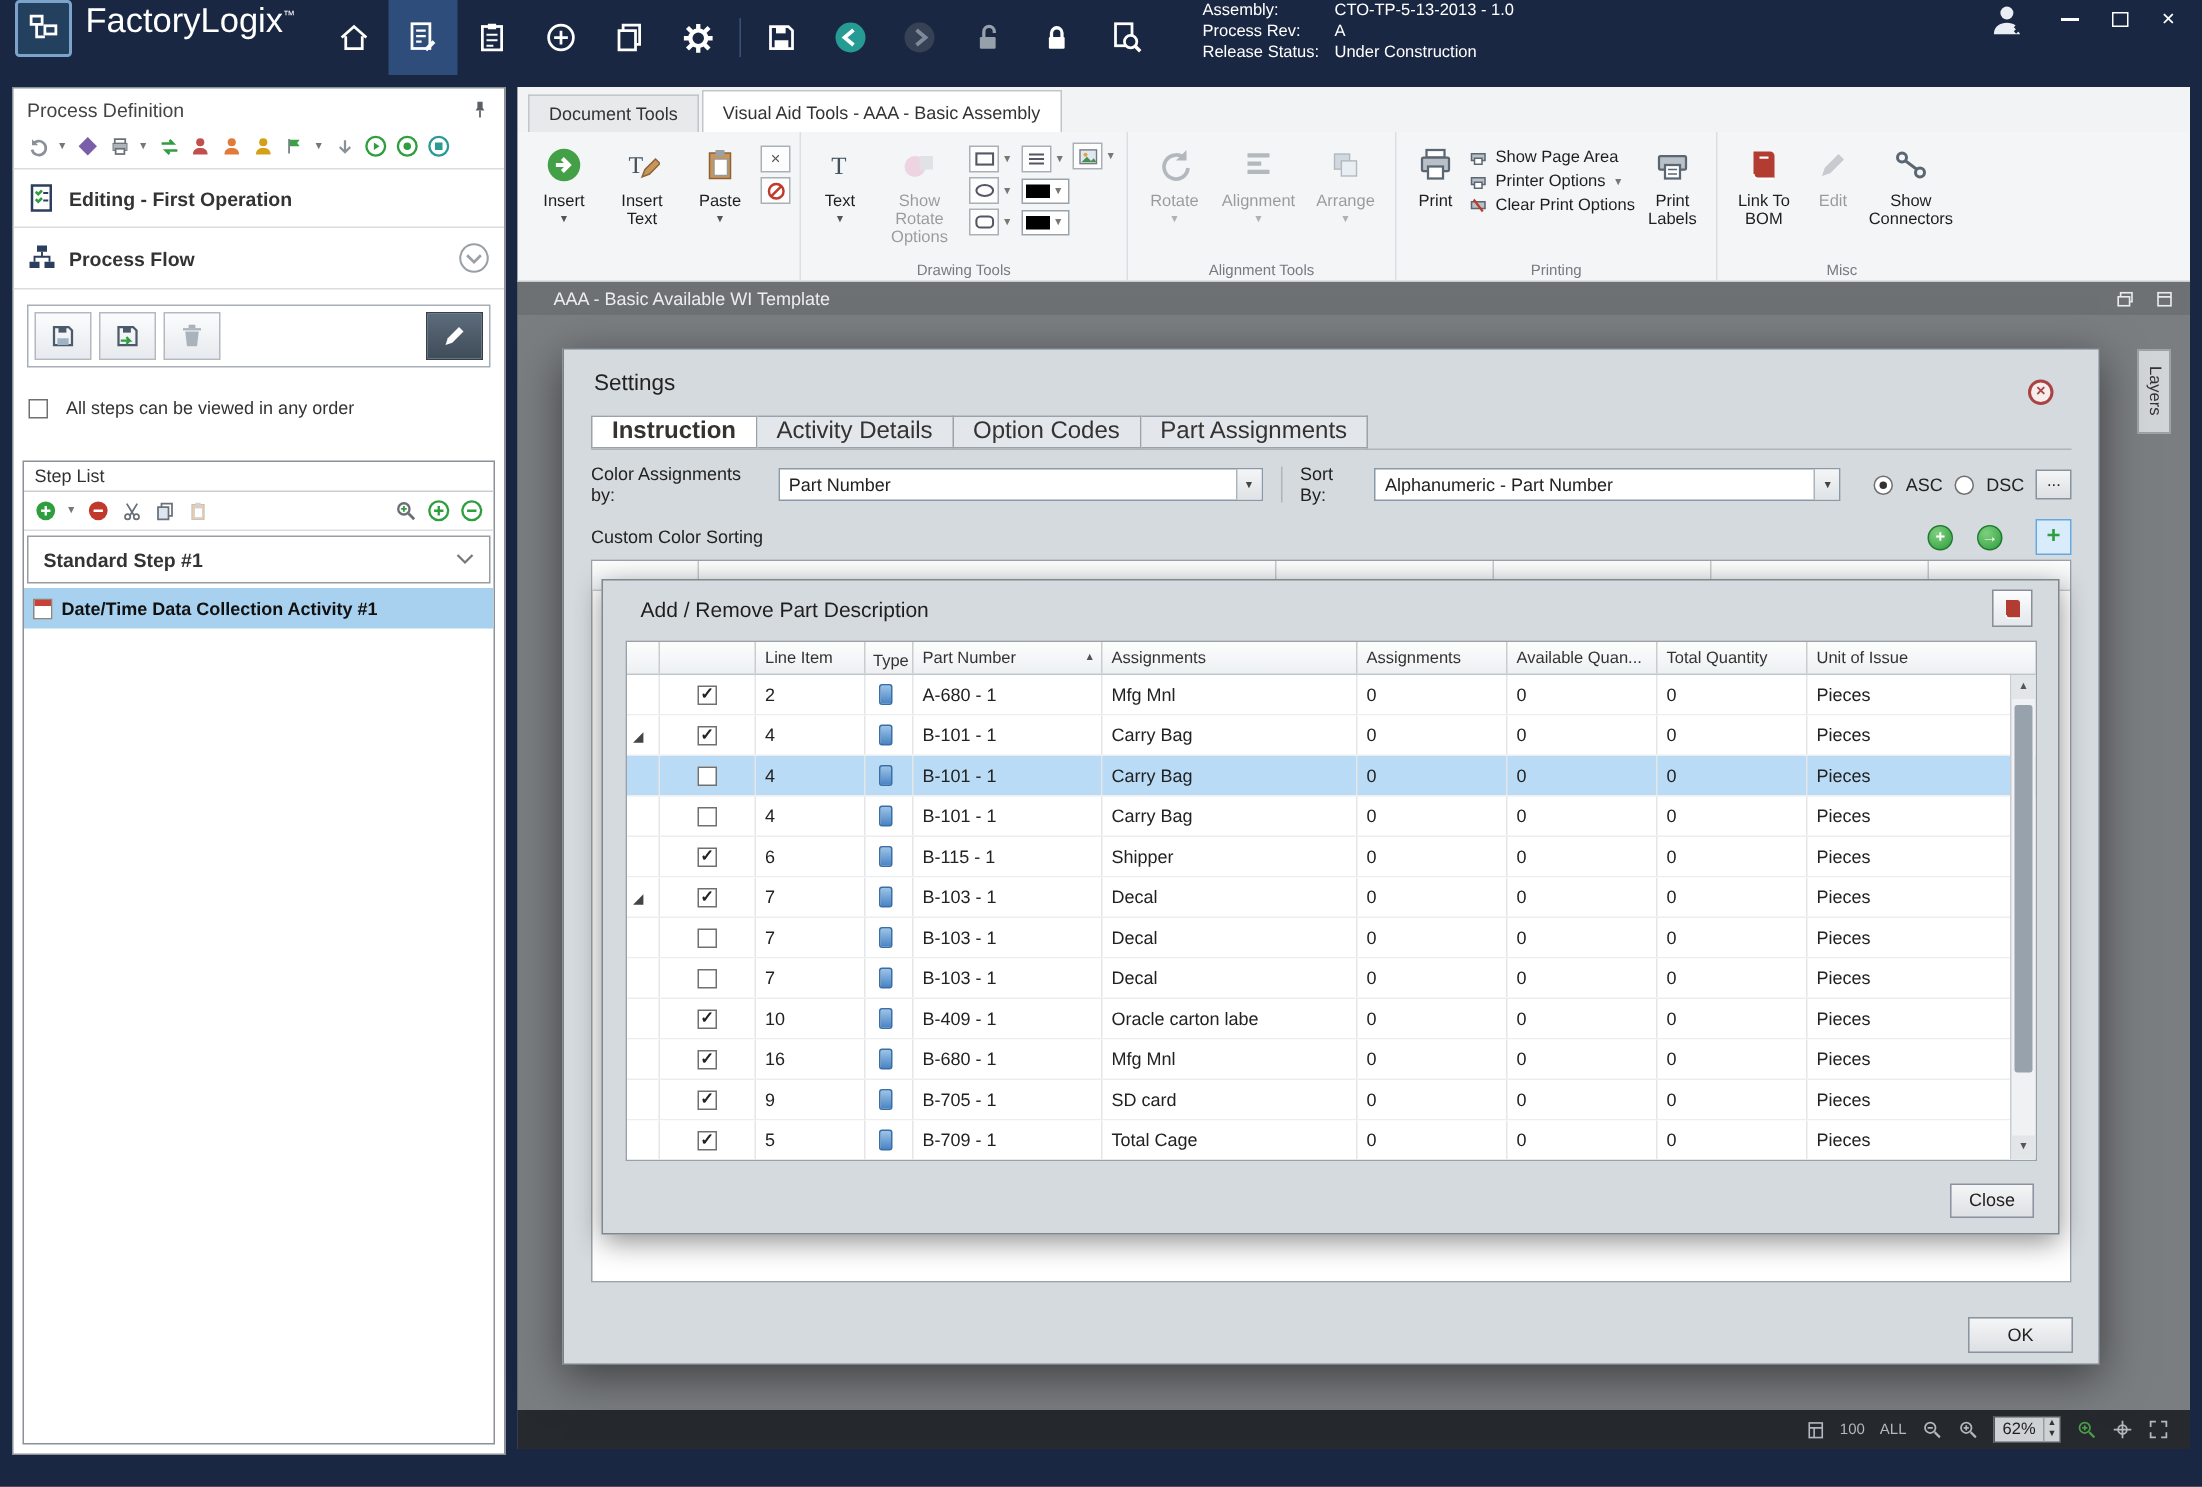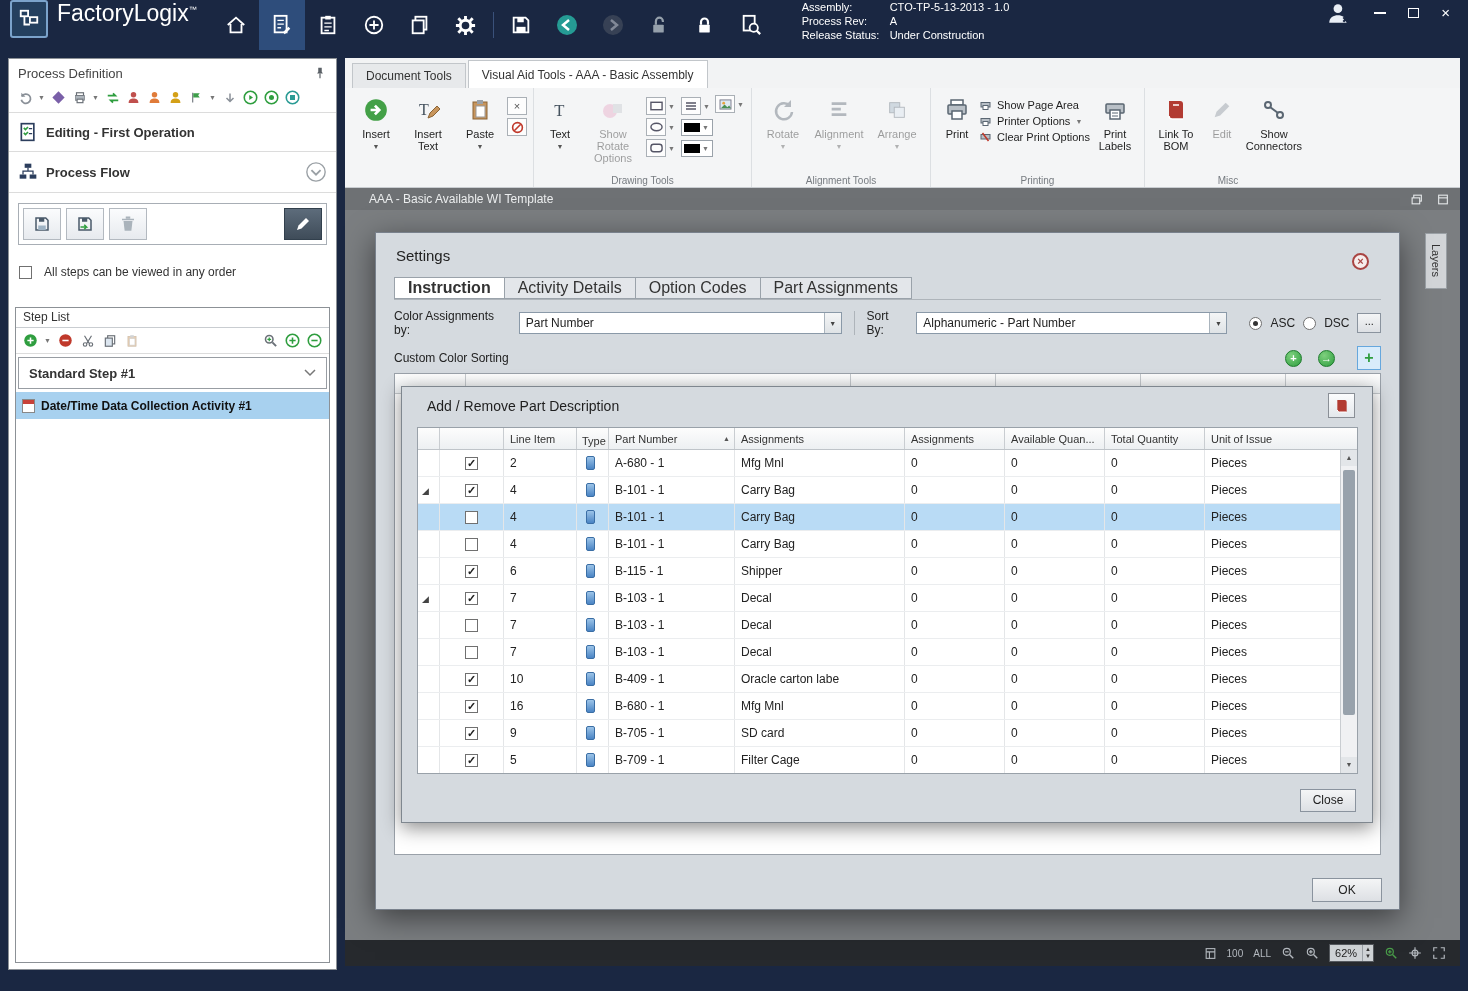--- a/index.html
+++ b/index.html
@@ -1025,7 +1025,7 @@
               <span class="type-ic"></span>
             </div>
             <div class="pcell c4">B-709 - 1</div>
-            <div class="pcell c5">Filter Cage</div>
+            <div class="pcell c5">Total Cage</div>
             <div class="pcell c6">0</div>
             <div class="pcell c7">0</div>
             <div class="pcell c8">0</div>

